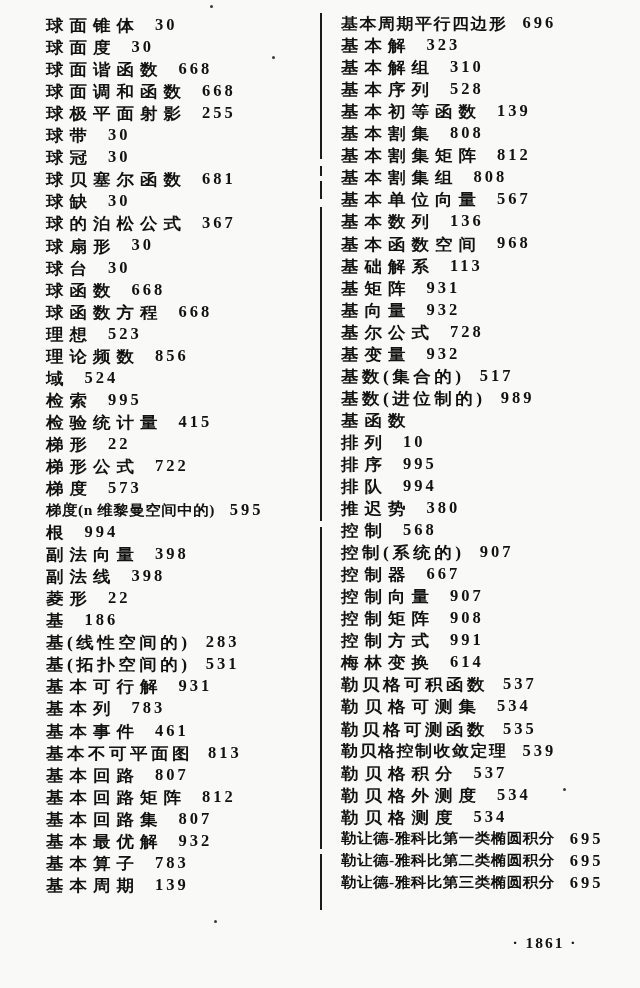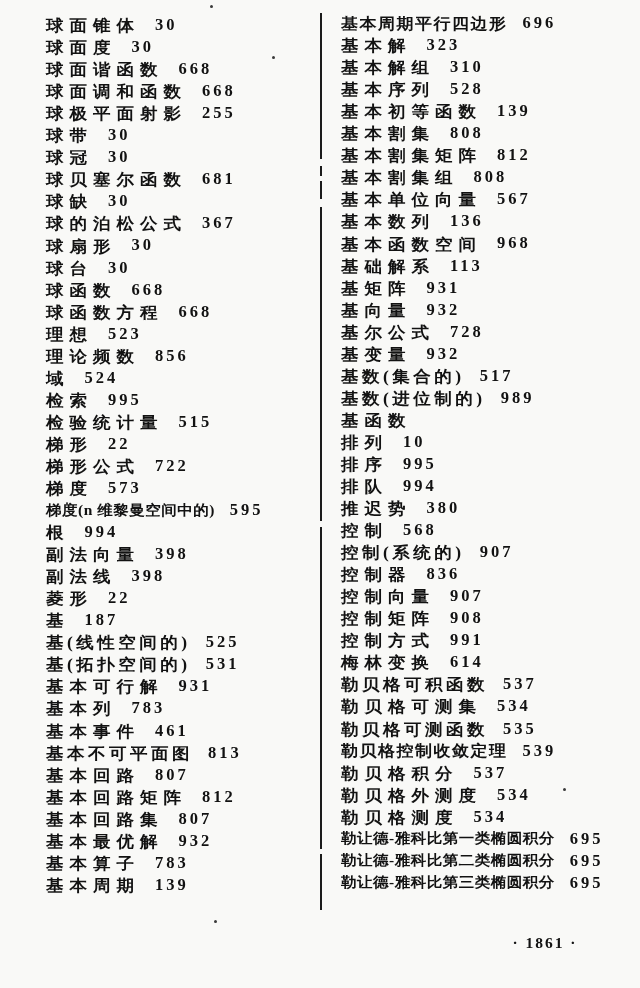--- a/index.html
+++ b/index.html
@@ -146,7 +146,7 @@
 
       <div class="row">
         <span class="term" style="letter-spacing: 6px;">检验统计量</span>
-        <span class="pageno">515</span>
+        <span class="pageno">415</span>
       </div>
 
       <div class="row">

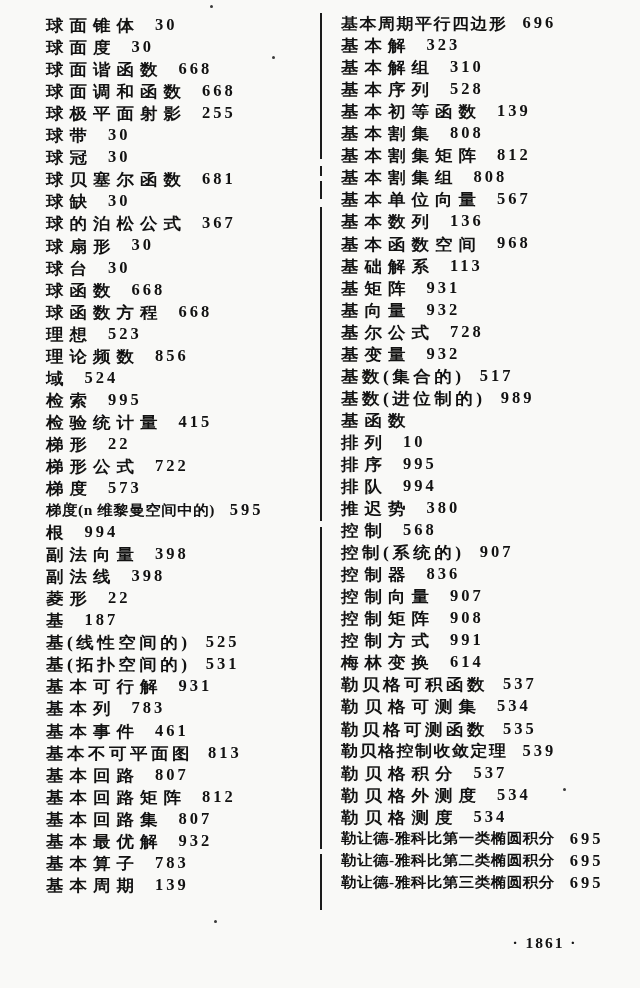--- a/index.html
+++ b/index.html
@@ -394,7 +394,7 @@
 
       <div class="row">
         <span class="term" style="letter-spacing: 6px;">控制器</span>
-        <span class="pageno">836</span>
+        <span class="pageno">667</span>
       </div>
 
       <div class="row">

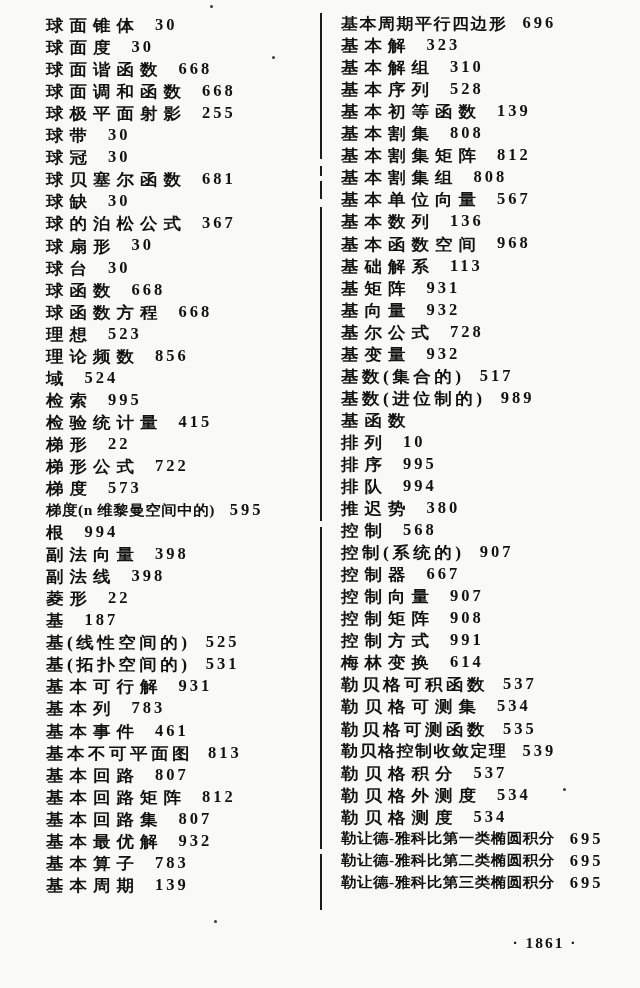--- a/index.html
+++ b/index.html
@@ -192,7 +192,7 @@
 
       <div class="row">
         <span class="term" style="letter-spacing: 6px;">基</span>
-        <span class="pageno">187</span>
+        <span class="pageno">186</span>
       </div>
 
       <div class="row">

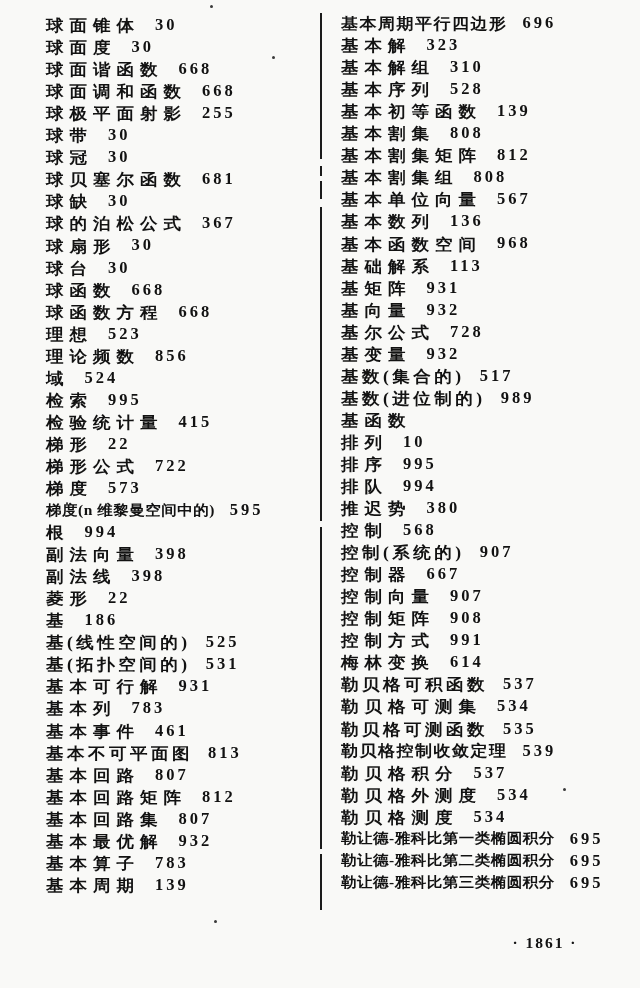--- a/index.html
+++ b/index.html
@@ -197,7 +197,7 @@
 
       <div class="row">
         <span class="term" style="letter-spacing: 3.5px;">基(线性空间的)</span>
-        <span class="pageno">525</span>
+        <span class="pageno">283</span>
       </div>
 
       <div class="row">

